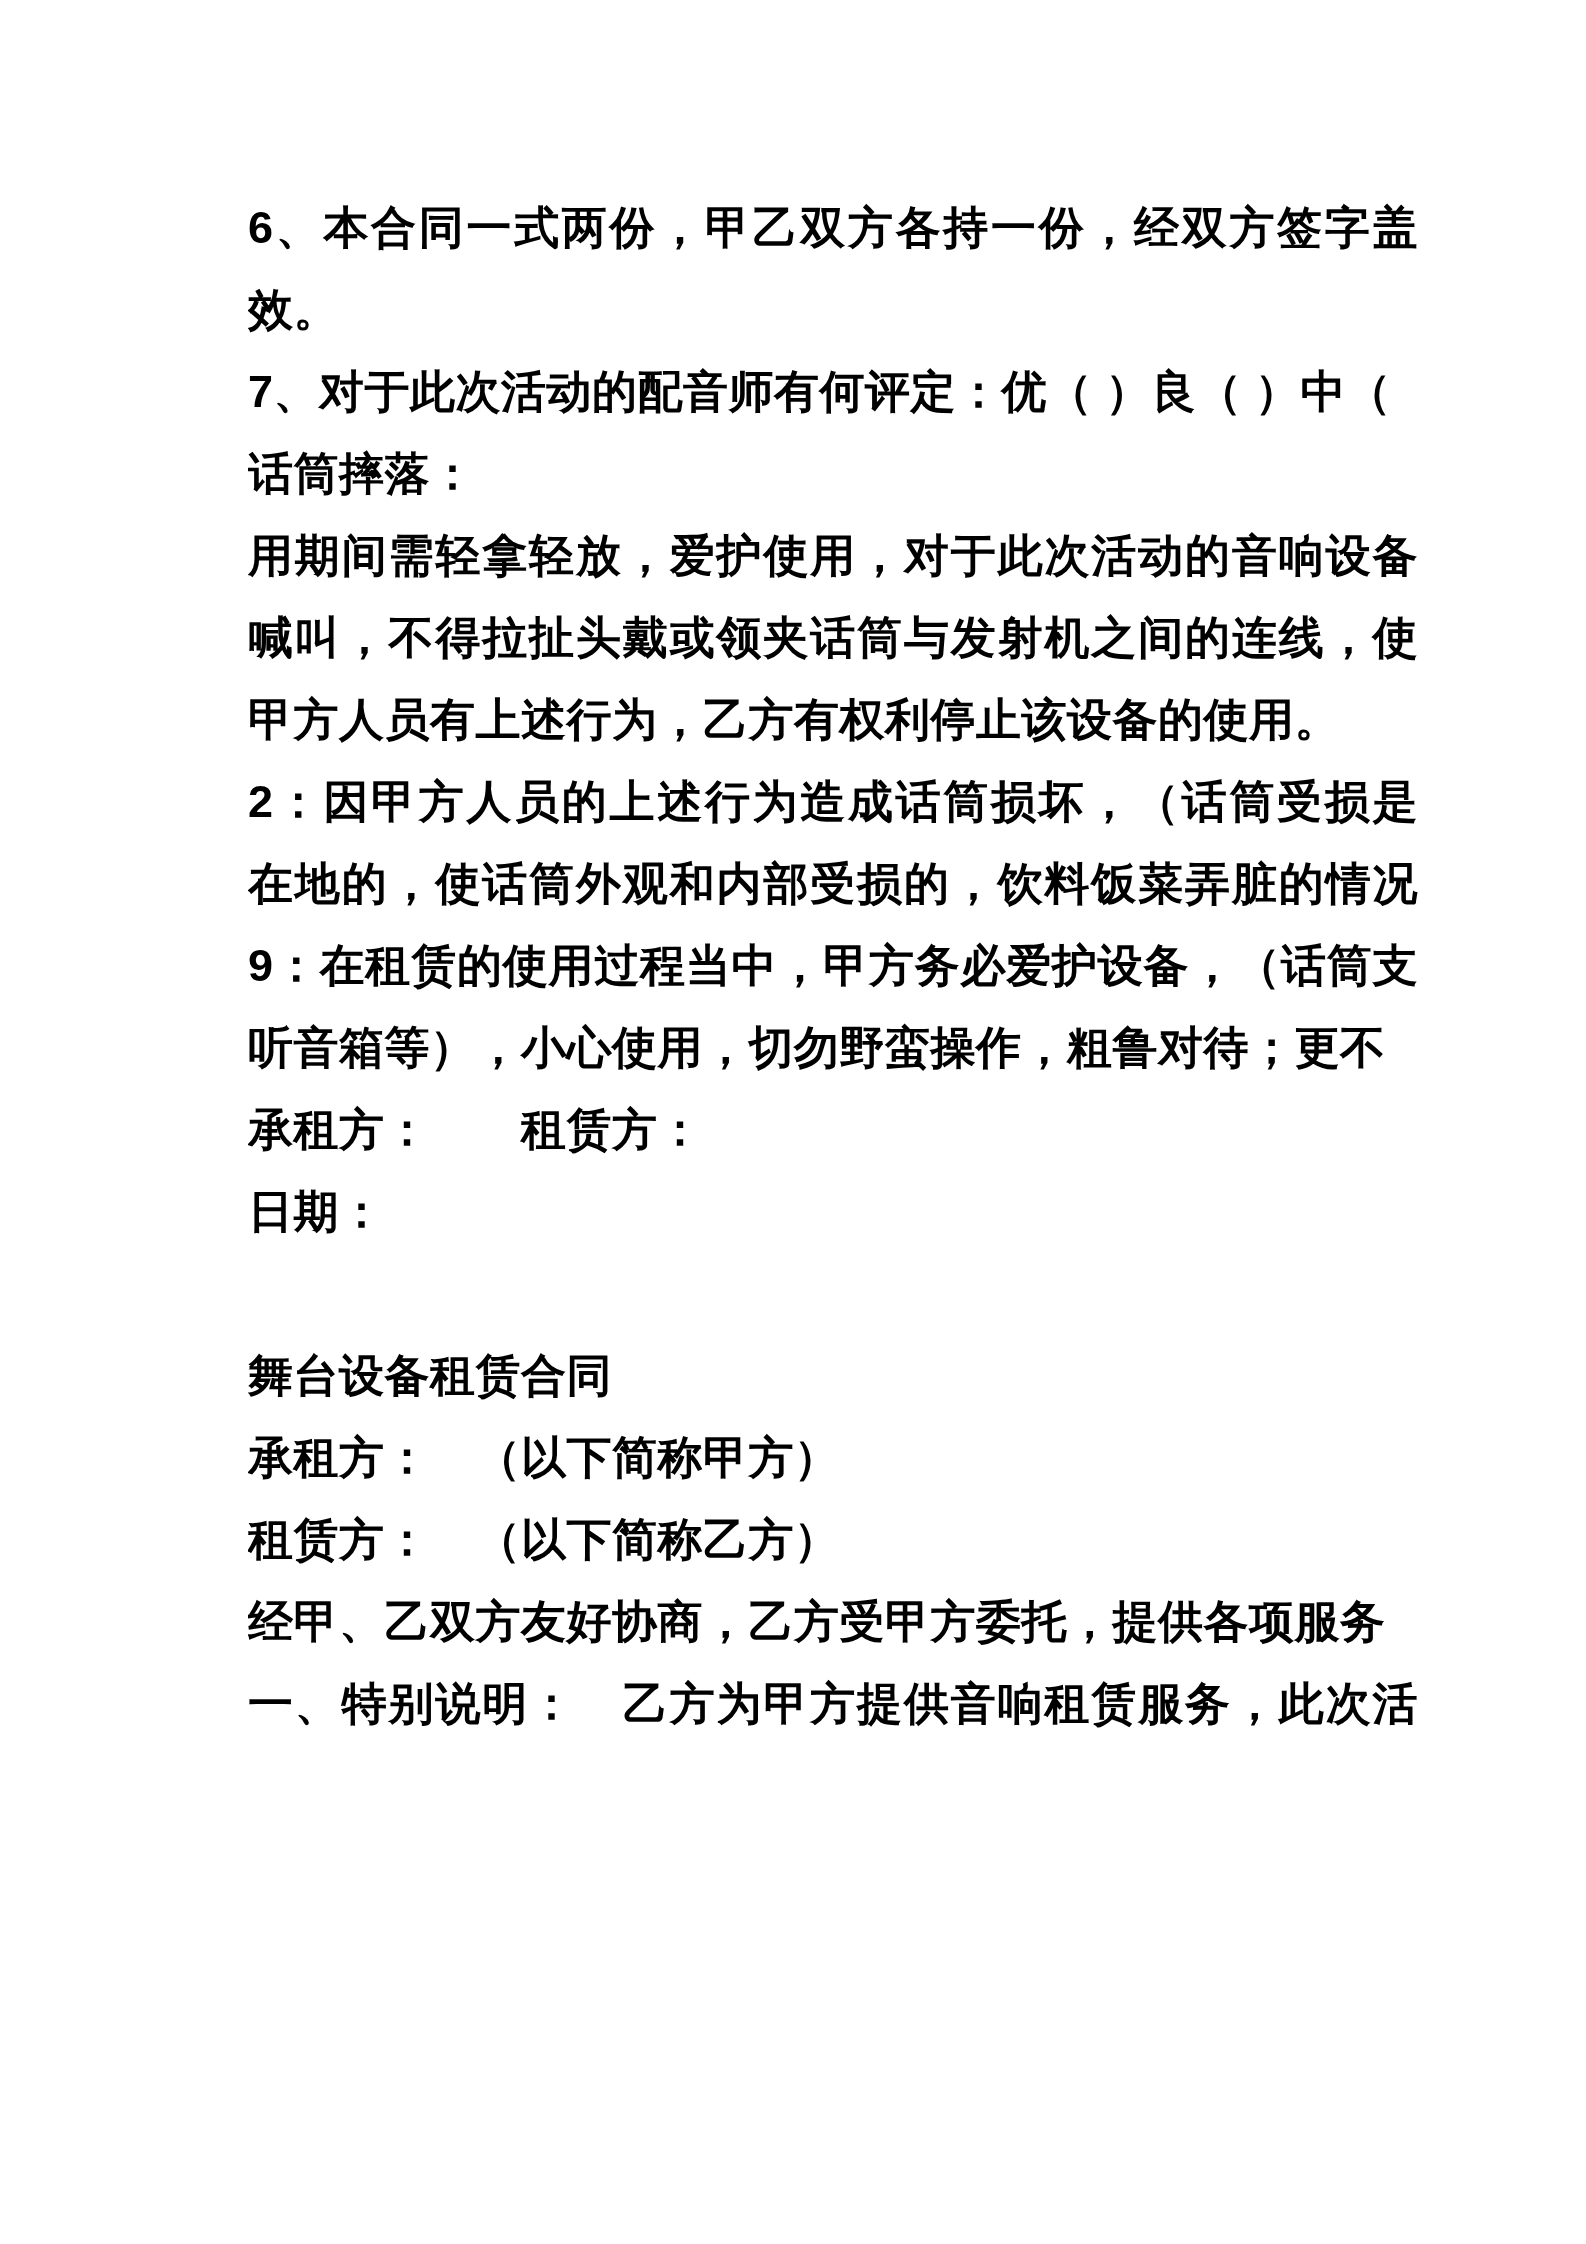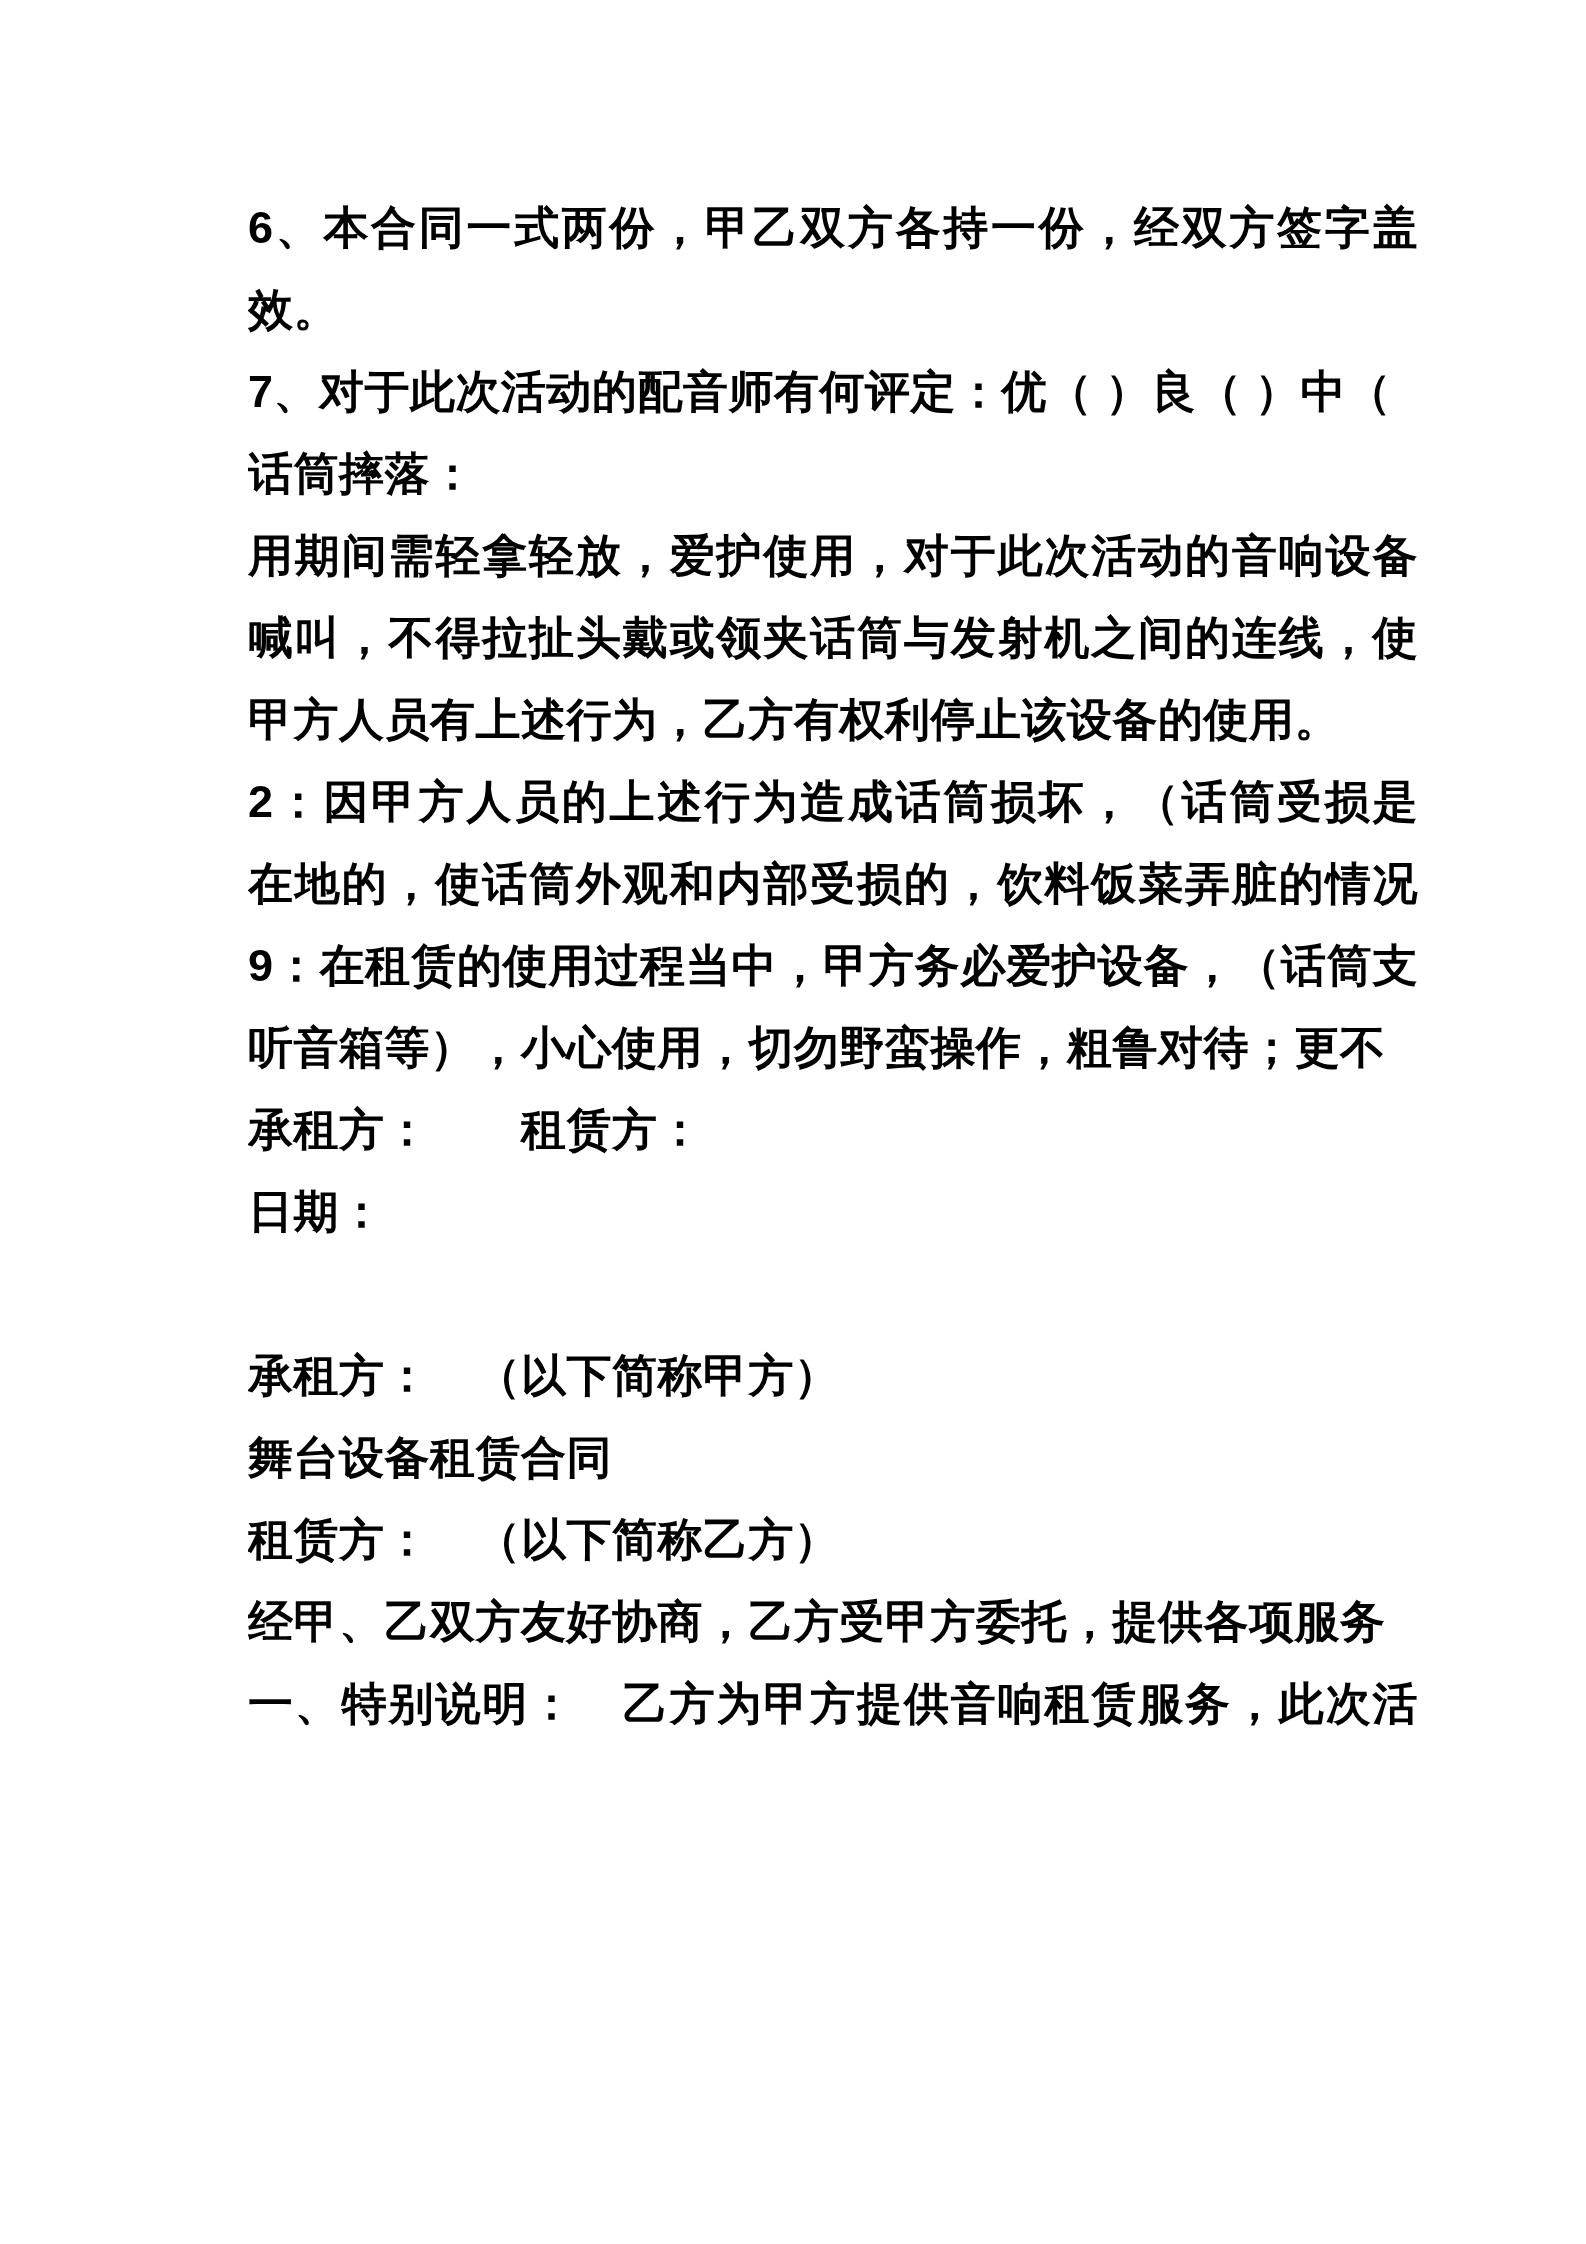--- a/index.html
+++ b/index.html
@@ -66,8 +66,8 @@
     <div class="line">承租方：　　租赁方：</div>
     <div class="line">日期：</div>
     <div class="line blank"></div>
+    <div class="line heading">舞台设备租赁合同</div>
     <div class="line">承租方：　（以下简称甲方）</div>
-    <div class="line heading">舞台设备租赁合同</div>
     <div class="line">租赁方：　（以下简称乙方）</div>
     <div class="line">经甲、乙双方友好协商，乙方受甲方委托，提供各项服务事宜如下：</div>
     <div class="line fill">一、特别说明：　乙方为甲方提供音响租赁服务，此次活动为 天（不</div>

